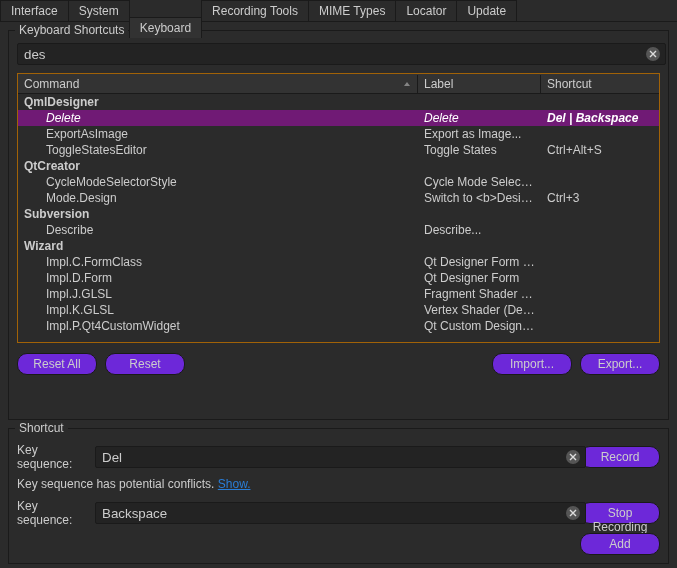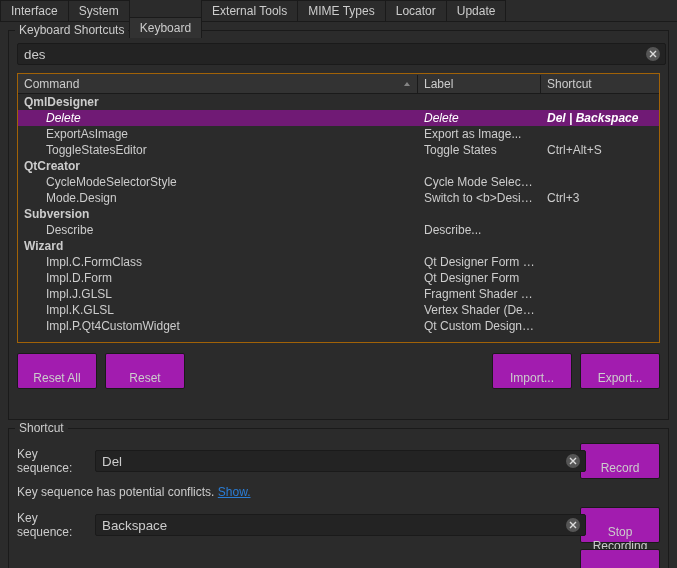--- a/index.html
+++ b/index.html
@@ -179,7 +179,7 @@
     <div class="tab">Interface</div>
     <div class="tab">System</div>
     <div class="tab active">Keyboard</div>
-    <div class="tab">External Tools</div>
+    <div class="tab">Recording Tools</div>
     <div class="tab">MIME Types</div>
     <div class="tab">Locator</div>
     <div class="tab">Update</div>

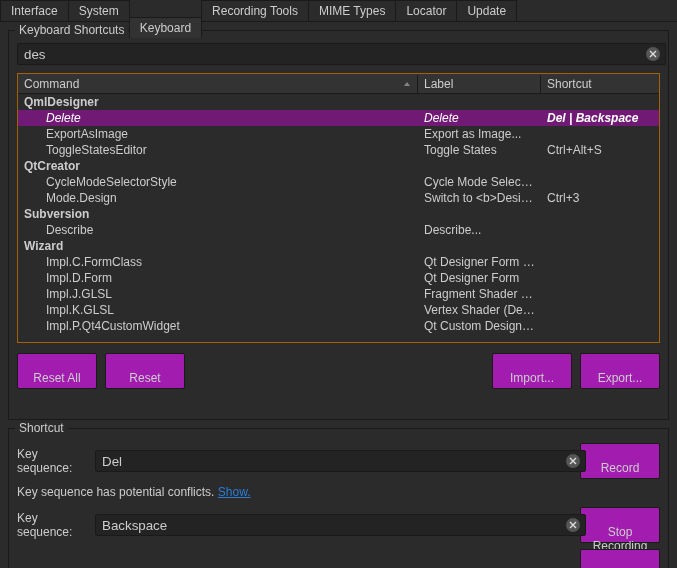--- a/index.html
+++ b/index.html
@@ -131,13 +131,13 @@
   }
   .btn-row .spacer { flex: 1; }
   button.btn {
-    background: #a21caf;
-    border: 1px solid #1a1a1a;
-    color: #cccccc;
-    padding: 17px 0;
+    background: #6d28d9;
+    border: 1px solid #1a1a1a;
+    color: #cccccc;
+    padding: 3px 0;
     width: 80px;
     height: 22px;
-    border-radius: 2px;
+    border-radius: 10px;
     cursor: default;
     font-size: 12px;
     font-family: inherit;

